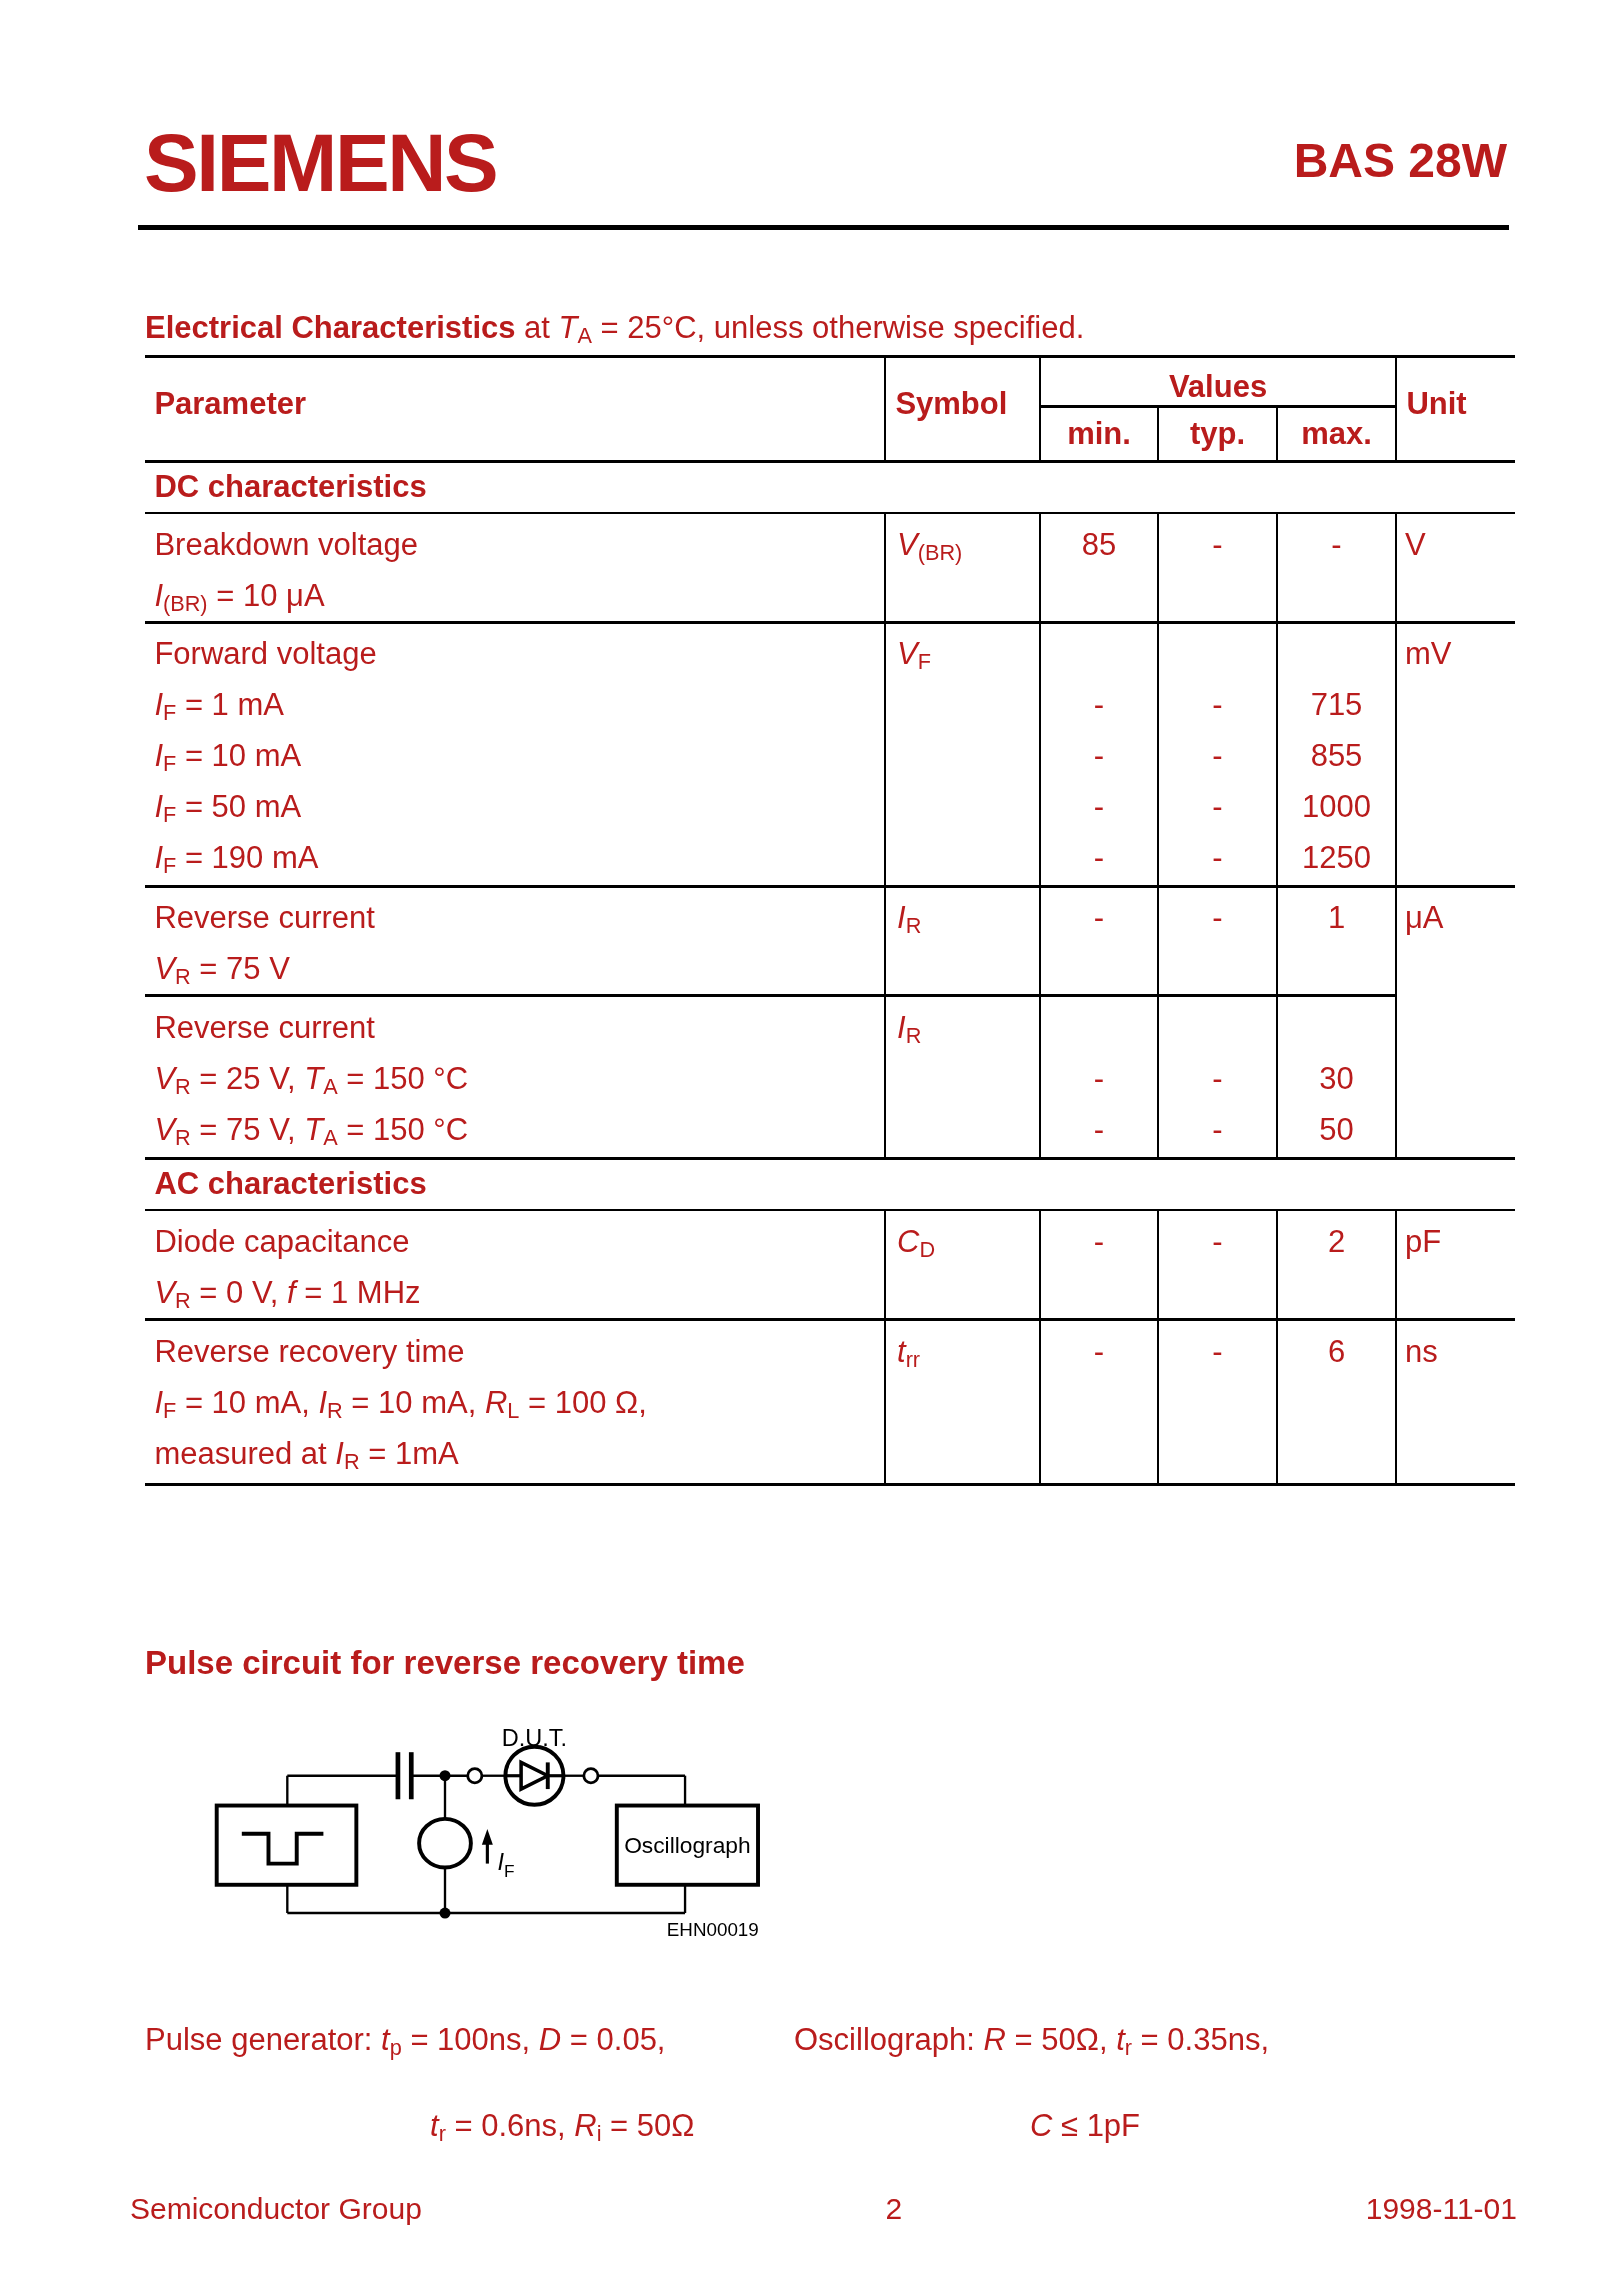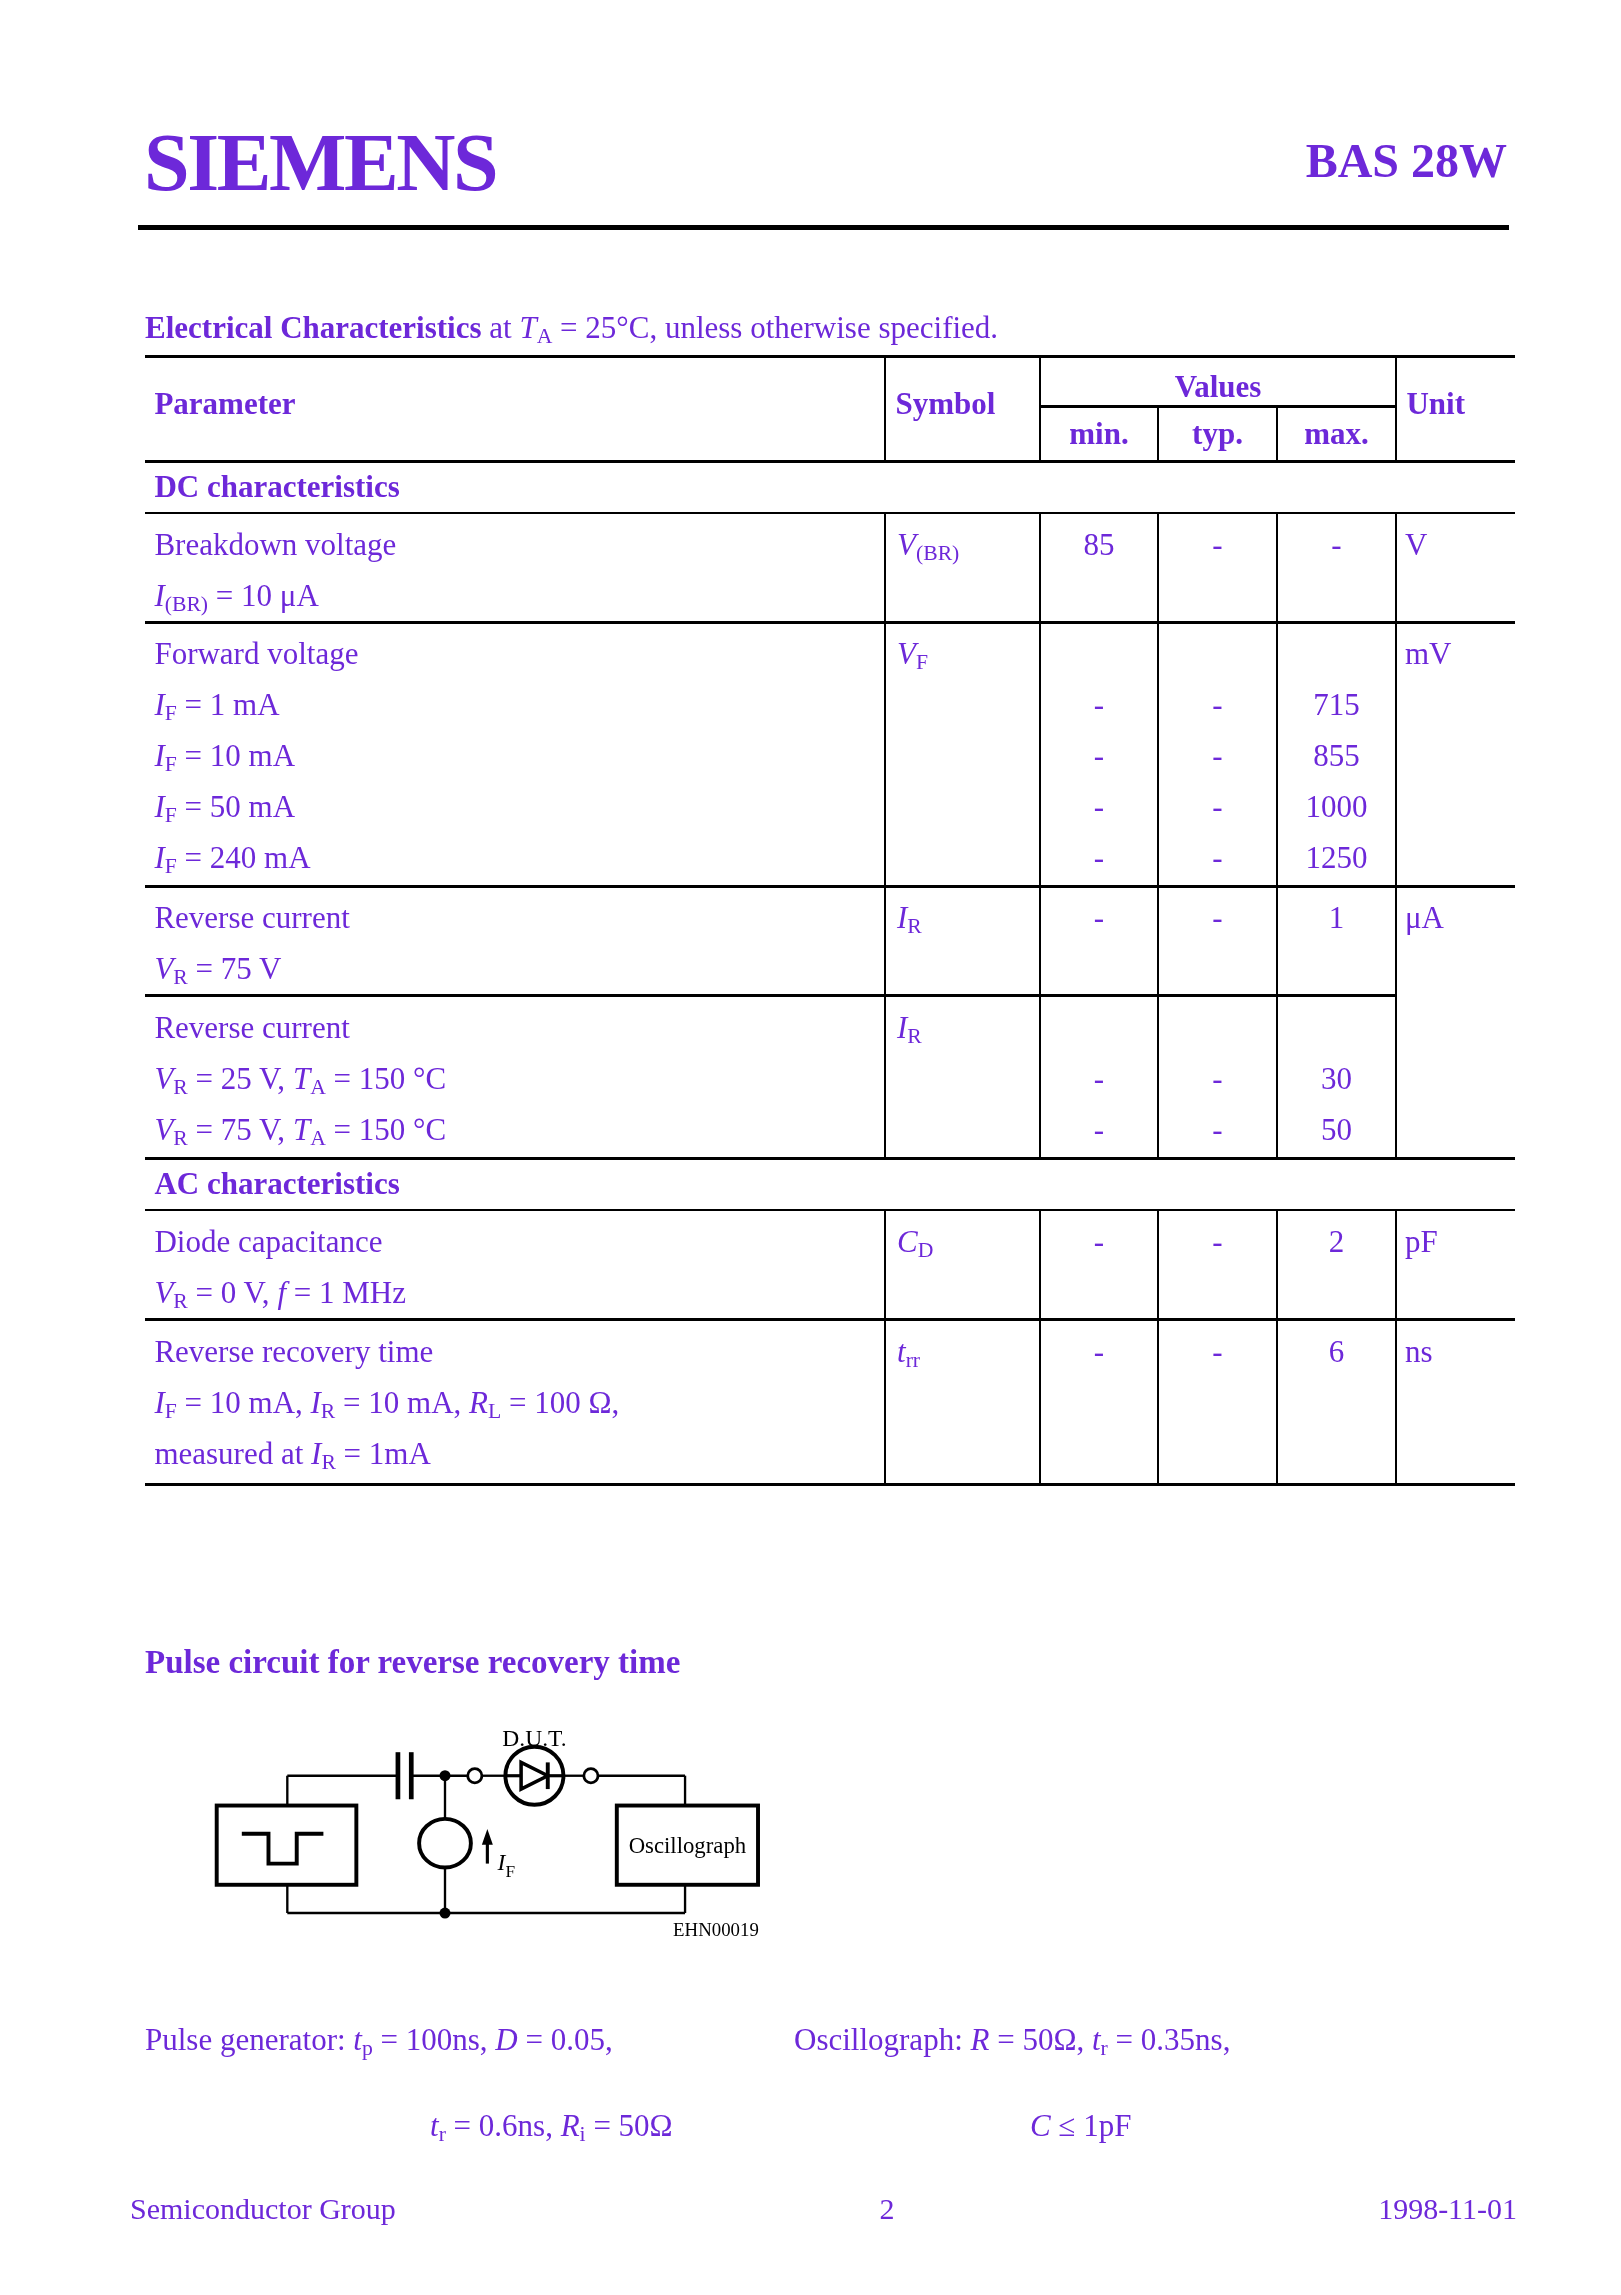--- a/index.html
+++ b/index.html
@@ -4,7 +4,7 @@
 <style>
   html,body { margin:0; padding:0; background:#ffffff; }
   .page { position:relative; width:1622px; height:2295px; background:#ffffff;
-          font-family:Liberation Serif, serif; color:#6d28d9; overflow:hidden; }
+          font-family:Liberation Sans, sans-serif; color:#b91c1c; overflow:hidden; }
   .abs { position:absolute; }
   .i { font-style:italic; }
   .b { font-weight:bold; }

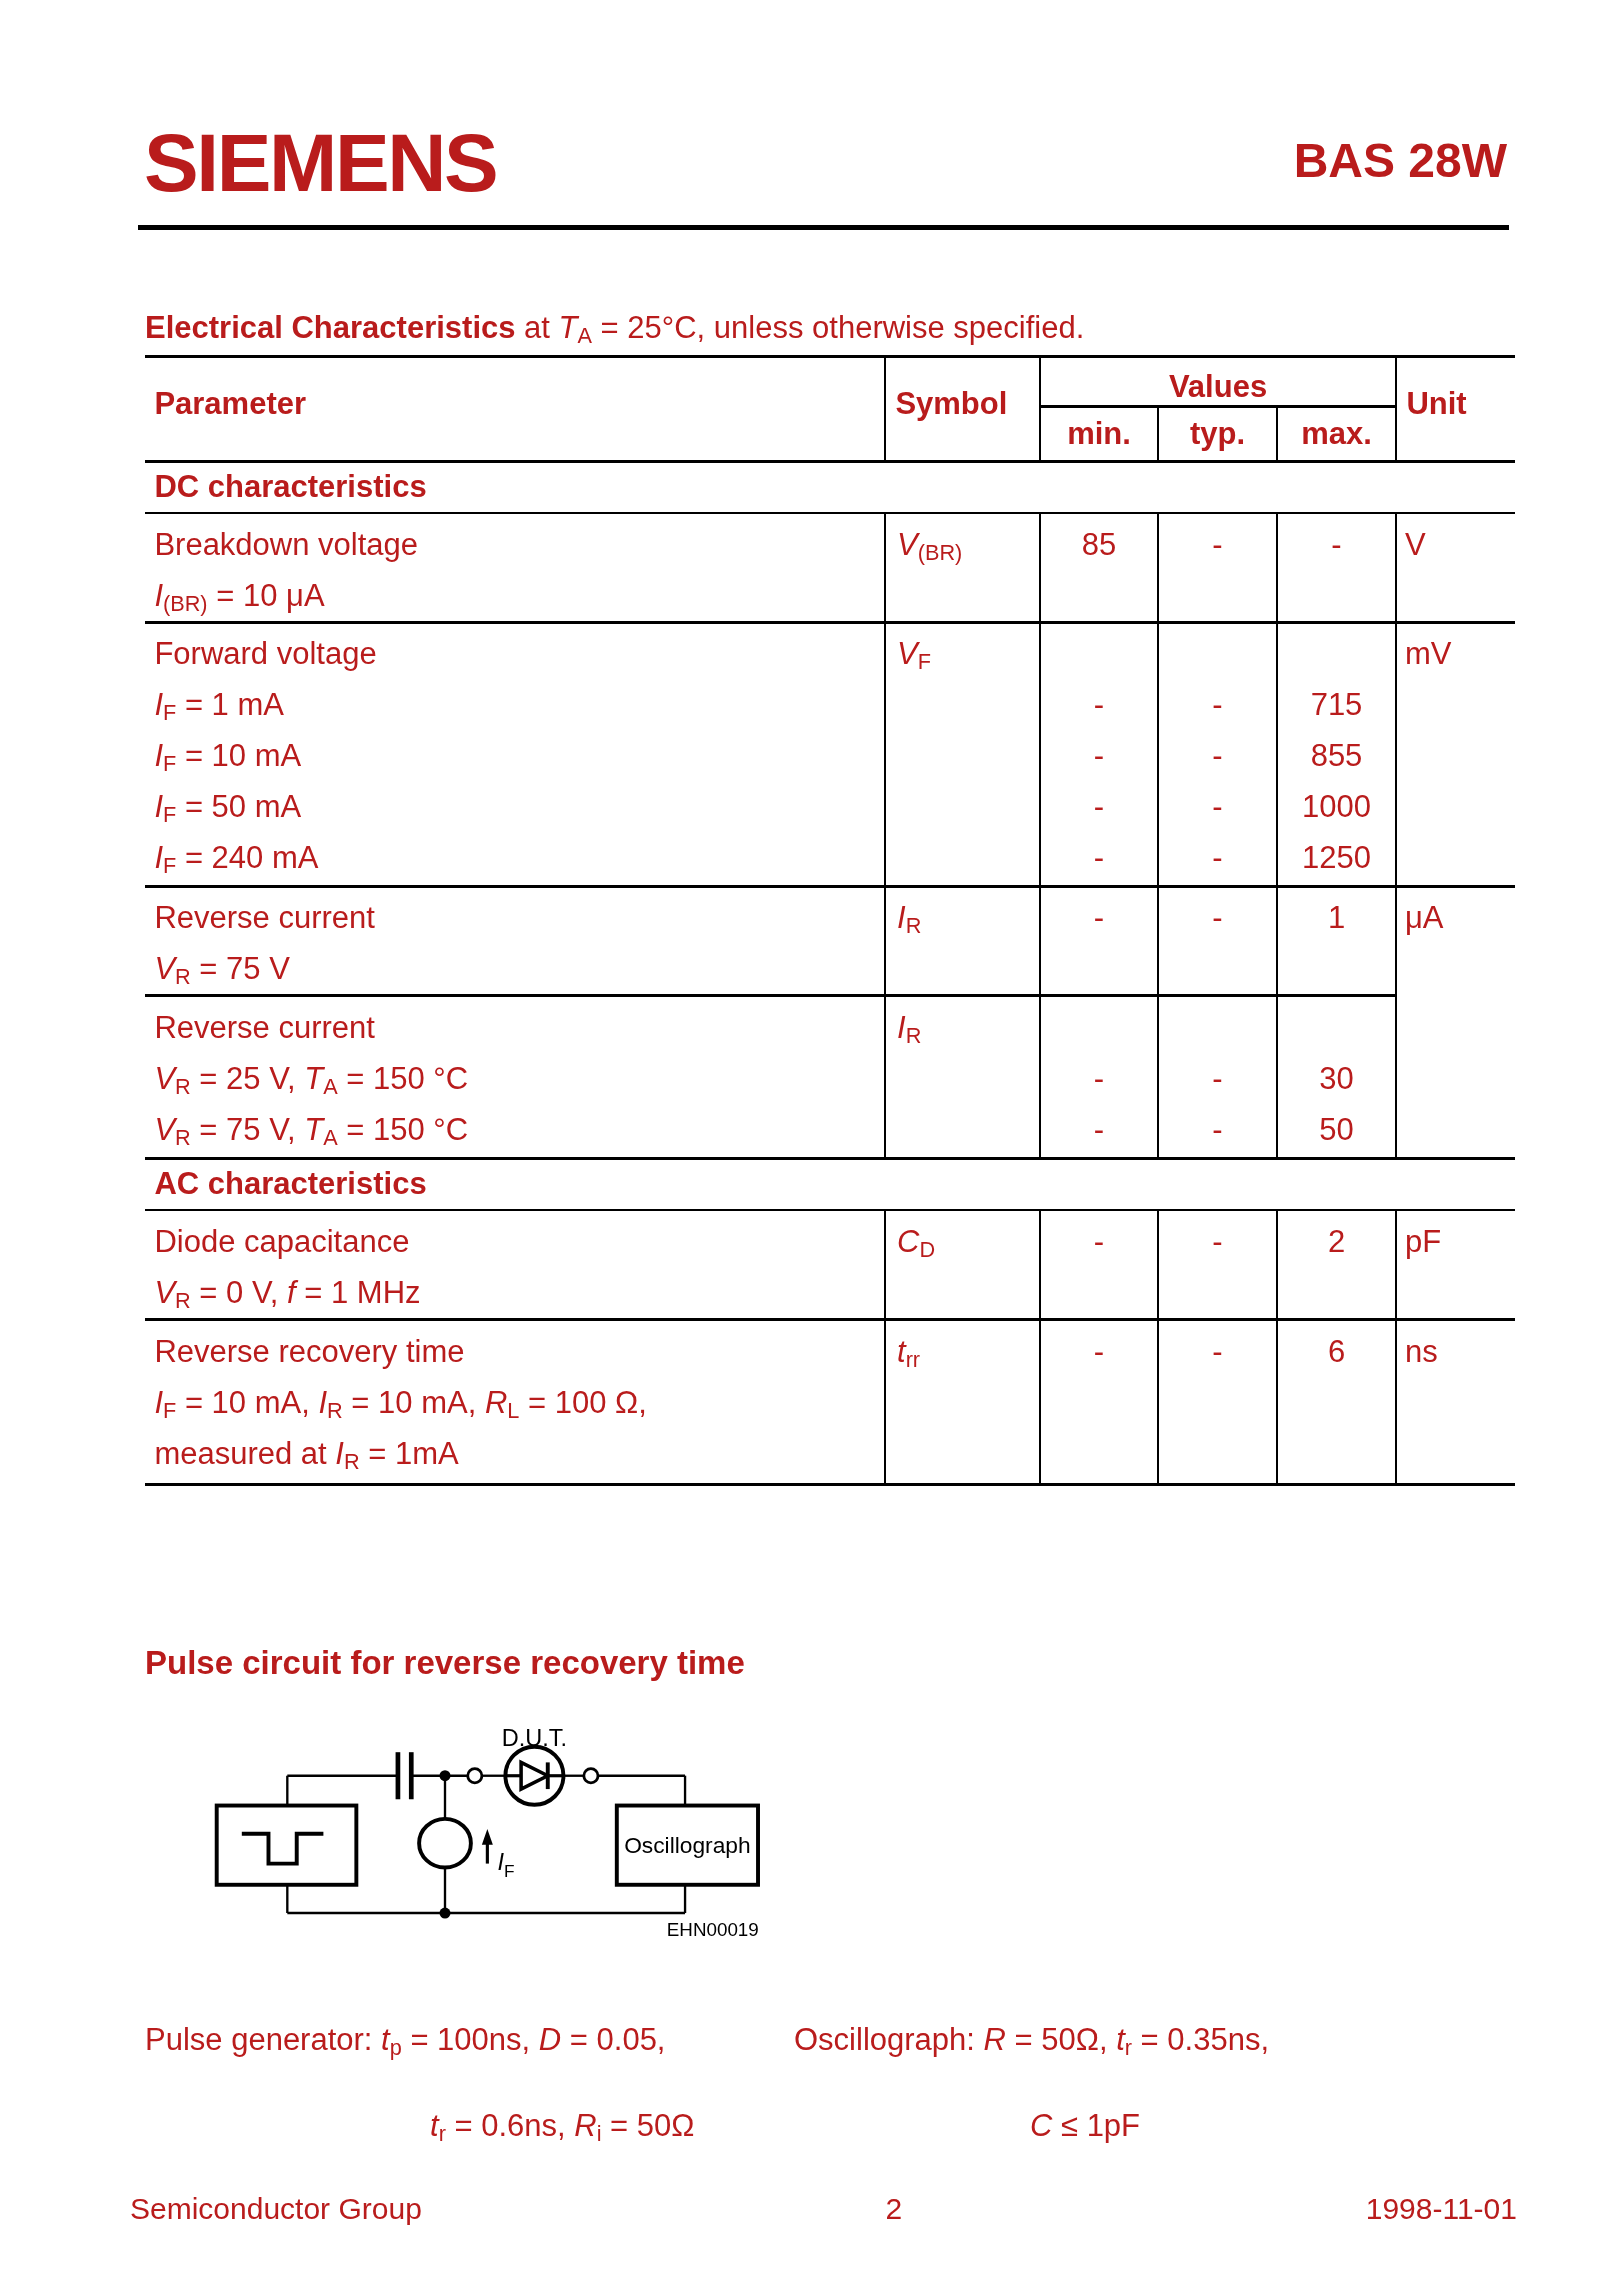--- a/index.html
+++ b/index.html
@@ -113,7 +113,7 @@
               <div class="cl"><span class="i">I</span><span class="sub">F</span><span> = 1 mA</span></div>
               <div class="cl"><span class="i">I</span><span class="sub">F</span><span> = 10 mA</span></div>
               <div class="cl"><span class="i">I</span><span class="sub">F</span><span> = 50 mA</span></div>
-              <div class="cl"><span class="i">I</span><span class="sub">F</span><span> = 240 mA</span></div>
+              <div class="cl"><span class="i">I</span><span class="sub">F</span><span> = 190 mA</span></div>
             </td>
             <td class="sc vl">
               <div class="cl"><span class="i">V</span><span class="sub">F</span></div>

